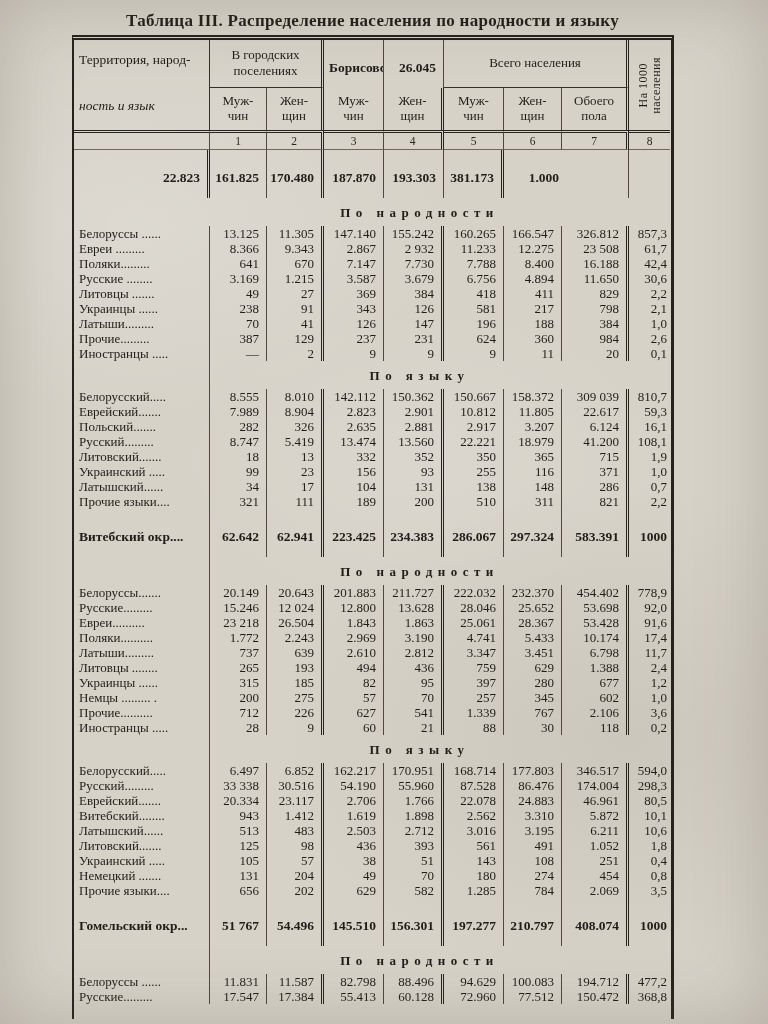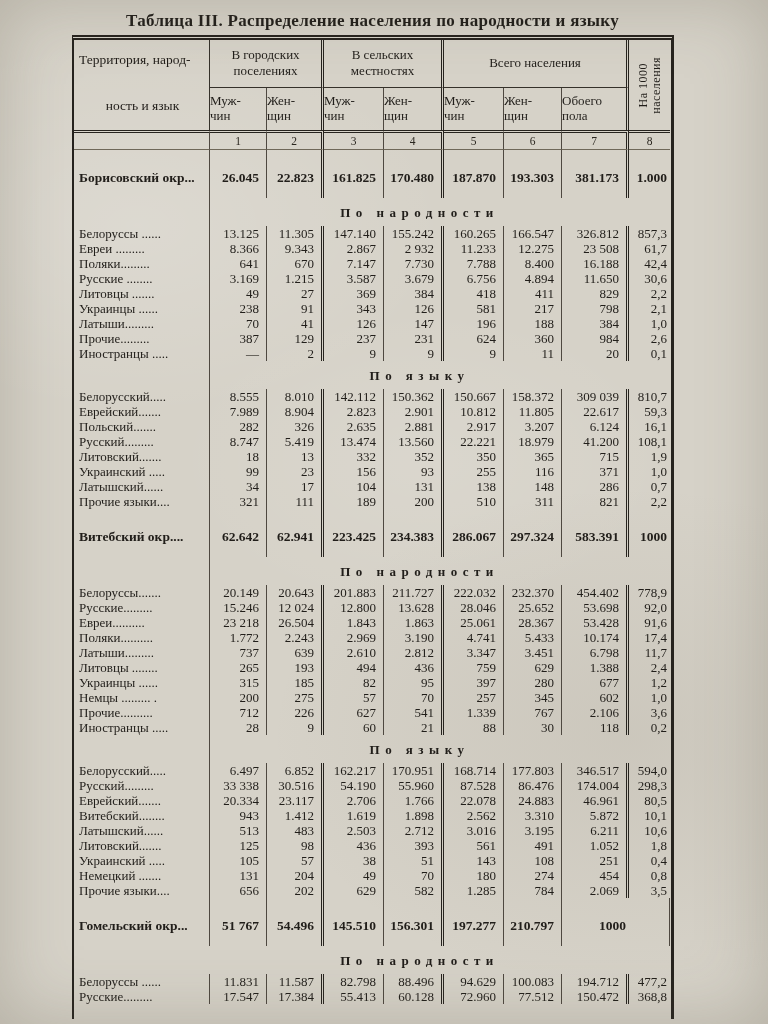--- a/index.html
+++ b/index.html
@@ -70,10 +70,6 @@
     <div class="c h-grp g-urban bd-dbl">
       <div>В городских</div>
       <div>поселениях</div>
-    </div>
-    <div class="c h-grp g-rural bd-dbl">
-      <div>В сельских</div>
-      <div>местностях</div>
     </div>
     <div class="c h-grp g-total bd-dbl">
       <div>Всего населения</div>

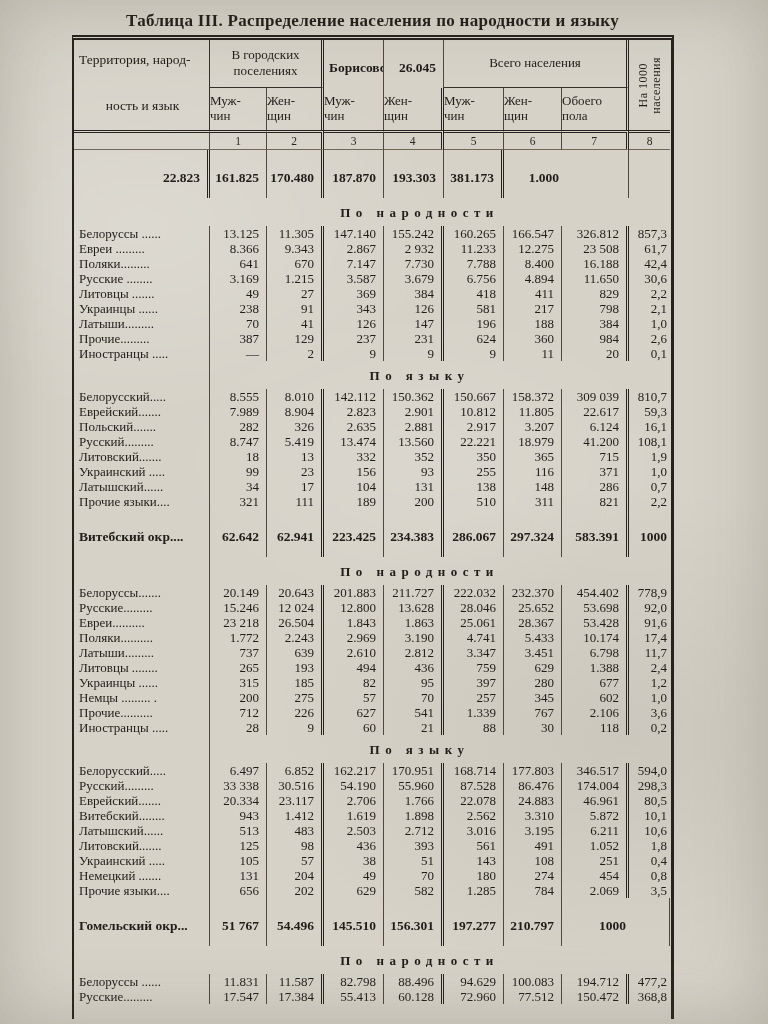--- a/index.html
+++ b/index.html
@@ -30,7 +30,7 @@
   .h-terr{grid-column:1;grid-row:1/3;border-right:1px solid #35312a;
     font-size:13.5px;padding:12px 3px 10px 5px;display:flex;flex-direction:column;
     justify-content:space-between;}
-  .h-terr .t2{text-align:center;padding-bottom:6px;}
+  .h-terr .t2{padding-bottom:6px;font-style:italic;}
   .h-grp{font-size:13px;text-align:center;padding-top:7px;line-height:16px;
     border-bottom:1px solid #35312a;}
   .g-urban{grid-column:2/4;grid-row:1;}

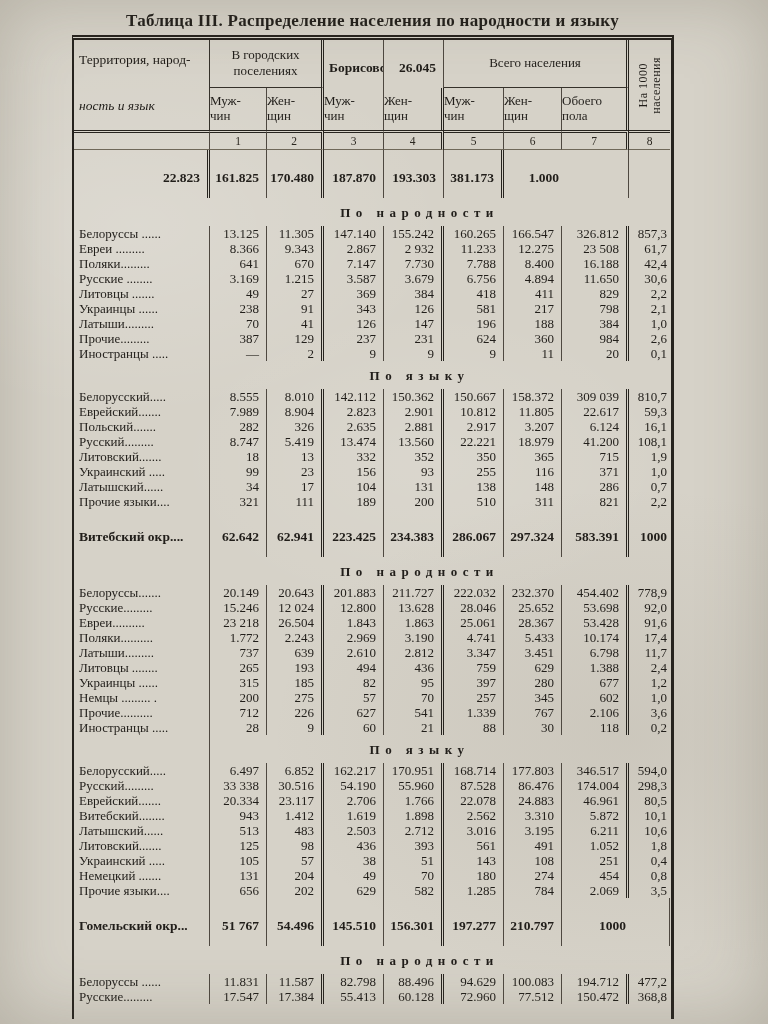--- a/index.html
+++ b/index.html
@@ -40,7 +40,7 @@
     align-items:center;gap:0px;padding:2px 0;}
   .h-per1000 div{writing-mode:vertical-rl;transform:rotate(180deg);
     font-size:12px;line-height:13px;letter-spacing:.5px;}
-  .h-sub{grid-row:2;font-size:13px;text-align:left;padding-top:5px;line-height:15px;}
+  .h-sub{grid-row:2;font-size:13px;text-align:center;padding-top:5px;line-height:15px;}
   
   .numrow{grid-row:3;border-top:3px double #26231e;border-bottom:1px solid #6f6859;
     font-size:11.5px;text-align:center;line-height:17px;color:#2a261f;}

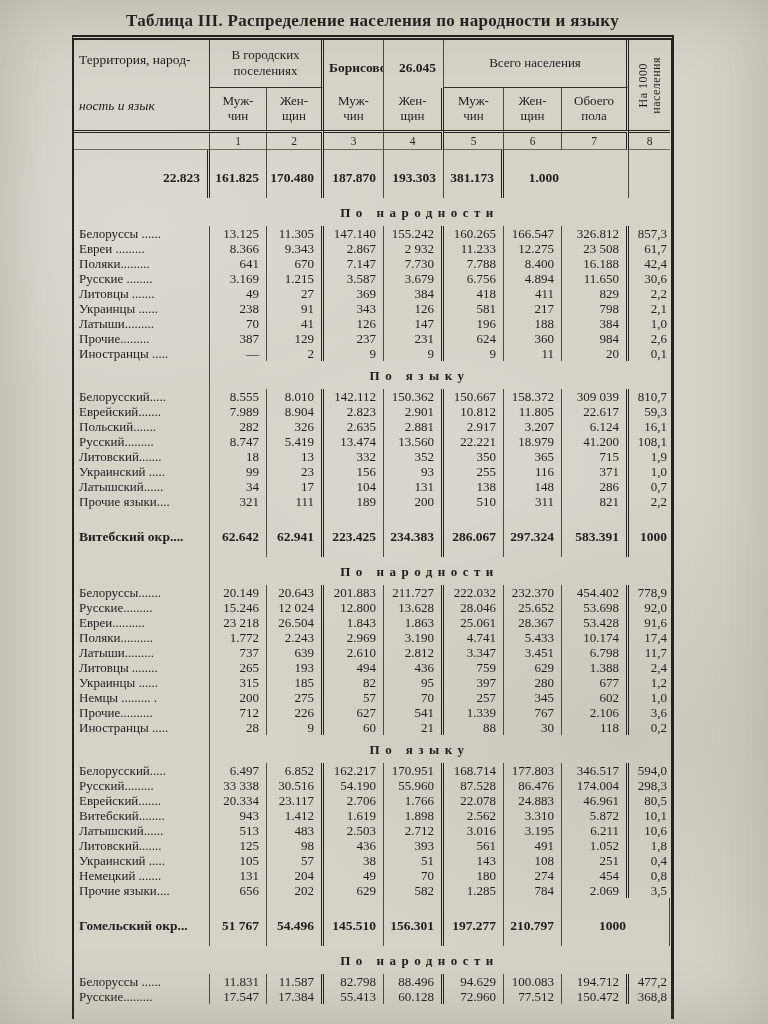--- a/index.html
+++ b/index.html
@@ -479,6 +479,7 @@
       <div class="c c-val bd-dbl row-district ">156.301</div>
       <div class="c c-val bd-thin row-district ">197.277</div>
       <div class="c c-val bd-thin row-district ">210.797</div>
+      <div class="c c-val bd-dbl row-district ">408.074</div>
       <div class="c c-val  row-district last">1000</div>
       <div class="c row-sub-spacer"></div>
       <div class="c c-subheader">По народности</div>

